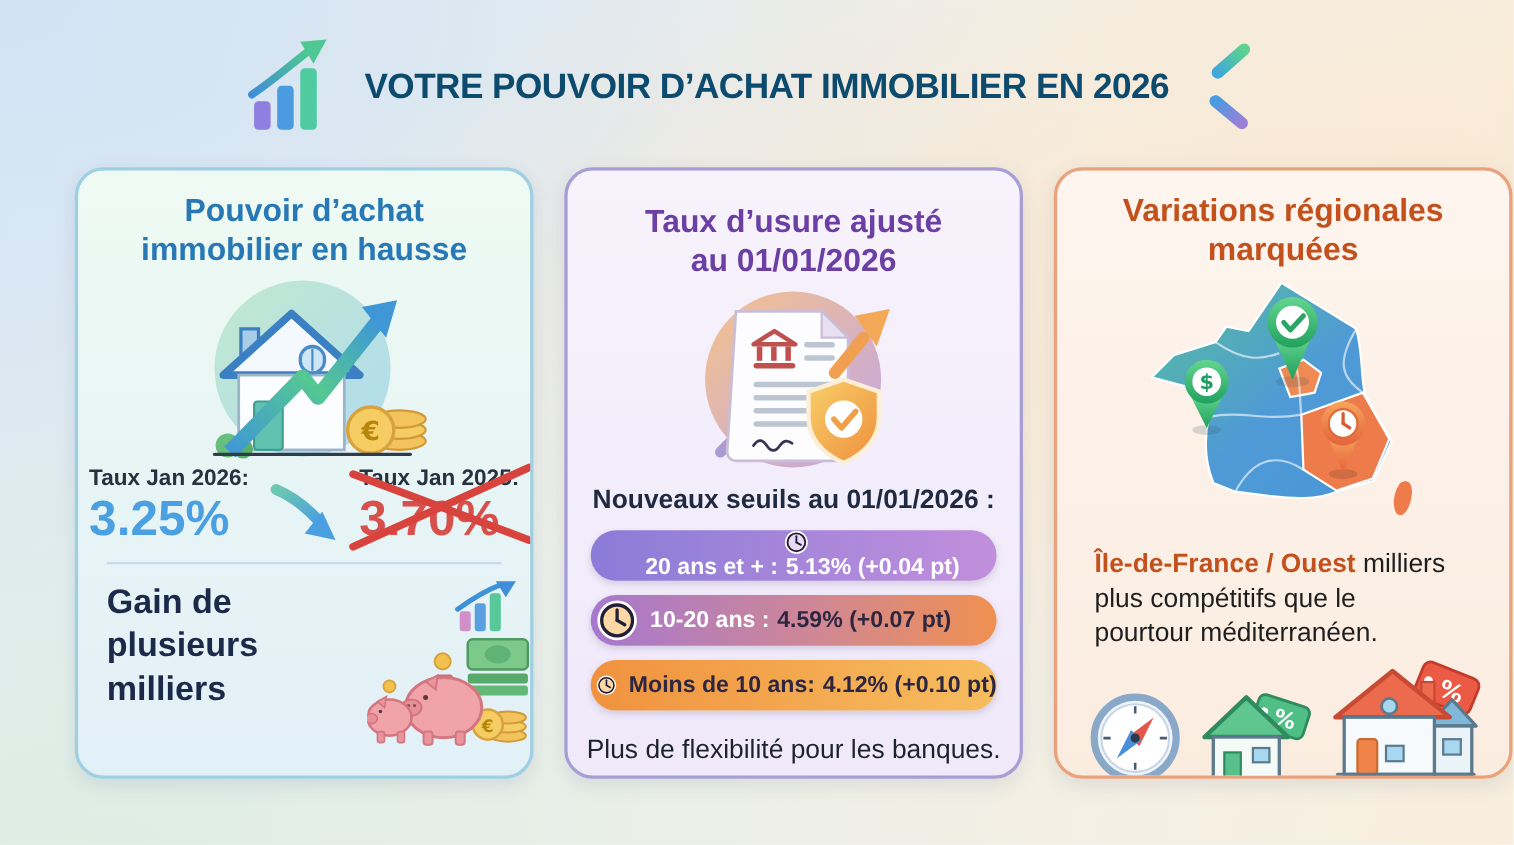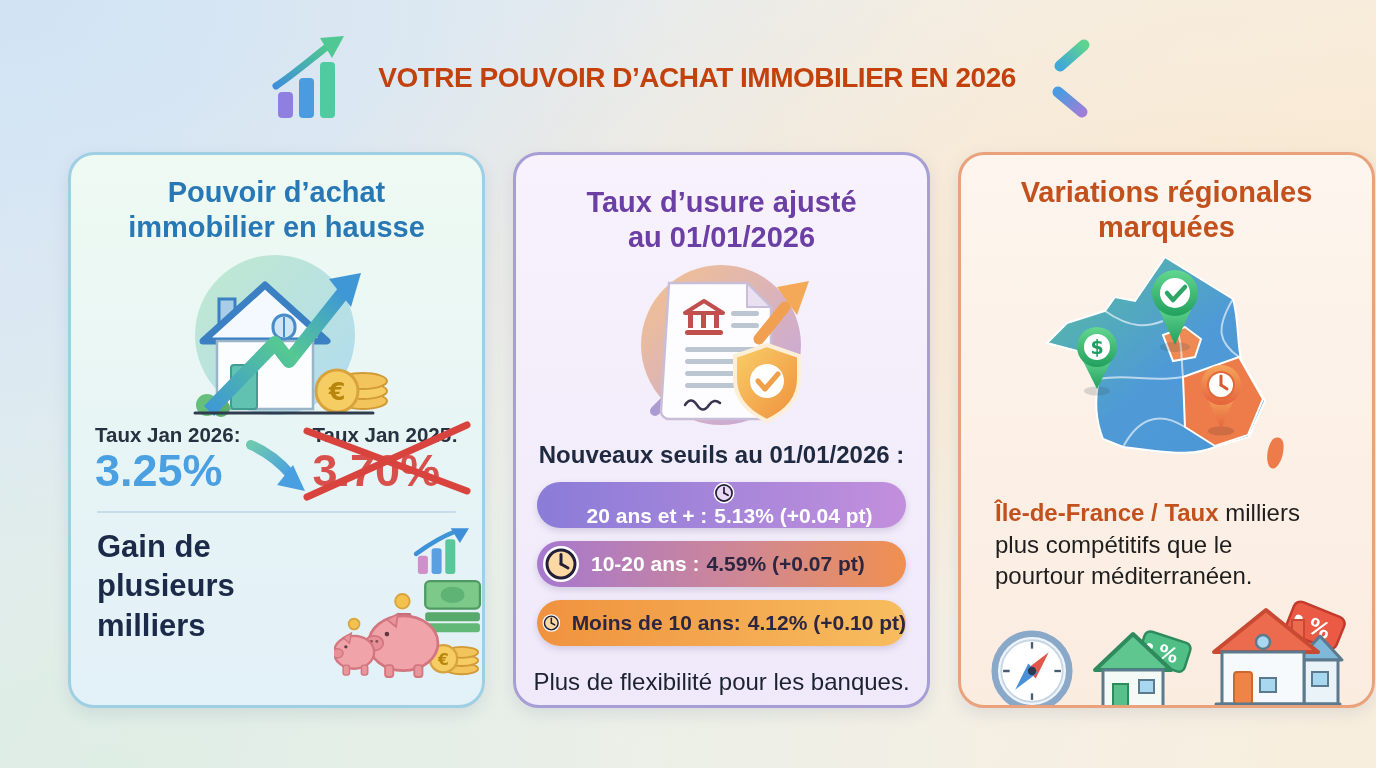--- a/index.html
+++ b/index.html
@@ -14,7 +14,7 @@
   }
   
   .header{position:absolute;top:34px;left:0;right:0;display:flex;align-items:center;justify-content:center;gap:26px;}
-  .main-title{margin:0;font-size:28px;font-weight:800;letter-spacing:-.5px;color:#c2410c;white-space:nowrap;}
+  .main-title{margin:0;font-size:32px;font-weight:800;letter-spacing:-.5px;color:#0c4a6e;white-space:nowrap;}
   
   .cards{position:absolute;top:152px;left:68px;width:1307px;height:556px;display:flex;gap:28px;}
   .card{flex:1;border-radius:26px;border:3px solid;box-shadow:0 6px 16px rgba(110,125,155,.16);position:relative;overflow:hidden;box-sizing:border-box;}

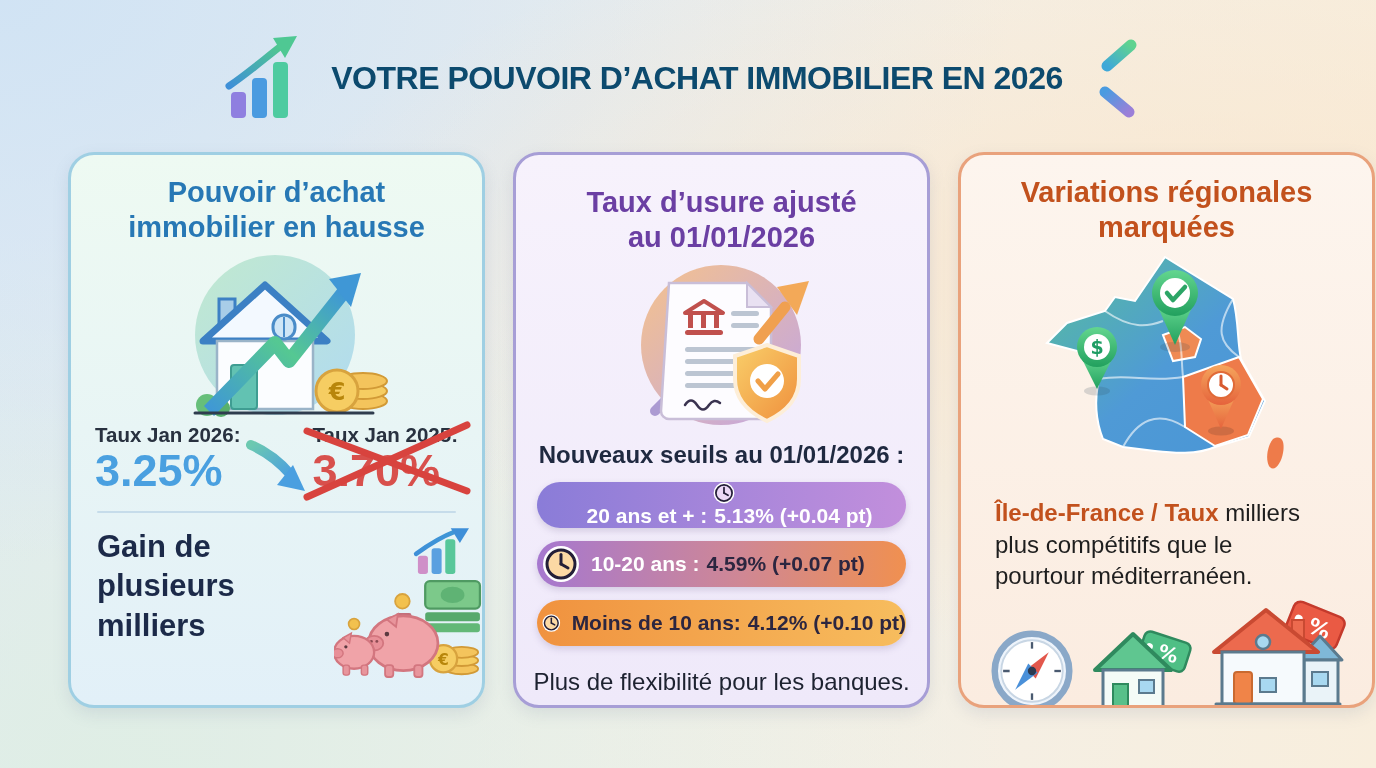--- a/index.html
+++ b/index.html
@@ -27,7 +27,7 @@
   .card-right .card-title{color:#c2511d;}
   .illus{display:flex;justify-content:center;margin-top:4px;}
   
-  .rates{display:flex;justify-content:center;align-items:flex-start;gap:4px;padding:0 10px;margin-top:6px;}
+  .rates{display:flex;justify-content:space-between;align-items:flex-start;gap:4px;padding:0 10px;margin-top:6px;}
   .rate-label{font-size:20.5px;font-weight:700;color:#28313f;white-space:nowrap;}
   .rate-value-new{font-size:45px;font-weight:800;color:#4aa0e0;line-height:1.05;}
   .rate-value-old{font-size:45px;font-weight:800;color:#d8504c;line-height:1.05;}

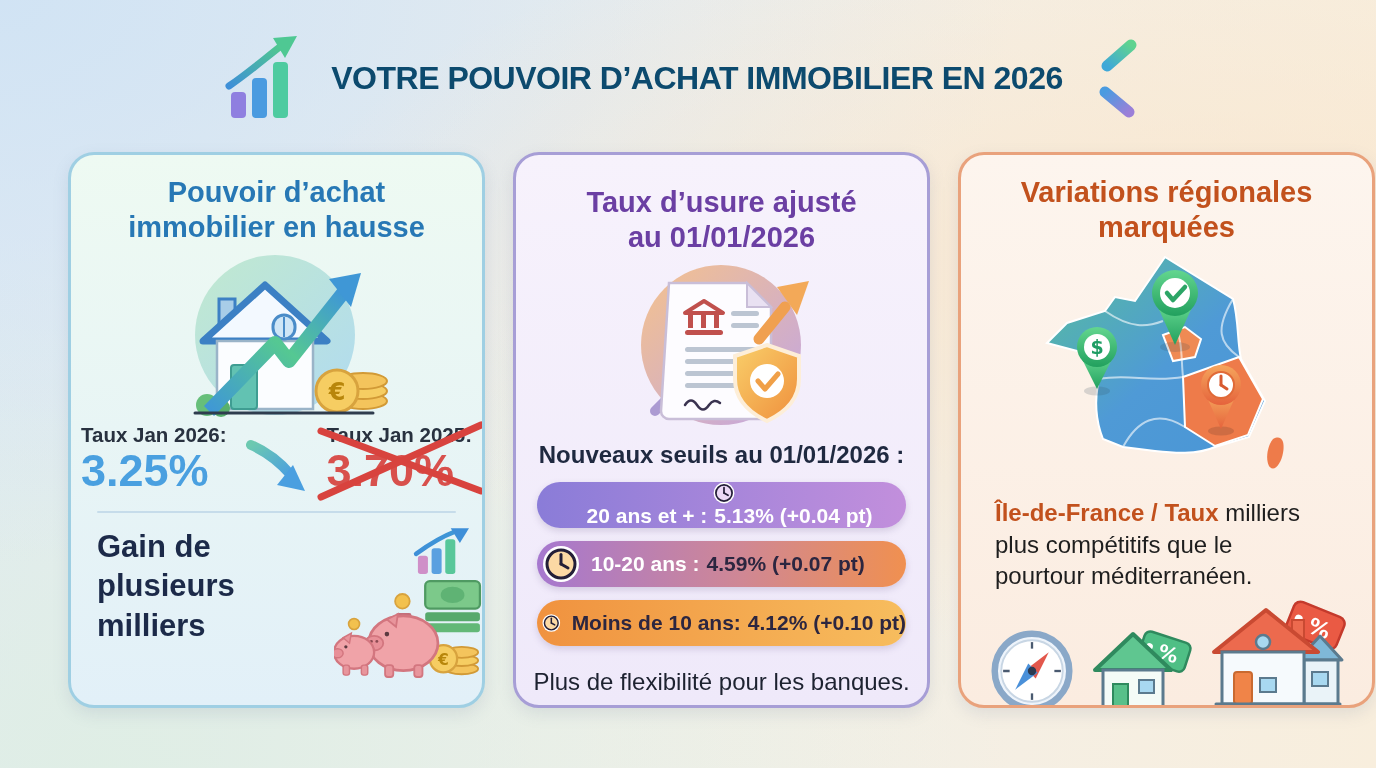--- a/index.html
+++ b/index.html
@@ -340,7 +340,7 @@
     </div>
 
     <div class="region-note">
-      <div><span class="hl">Île-de-France / Taux</span><span> milliers</span></div>
+      <div><span class="hl">Île-de-France / Ouest</span><span> milliers</span></div>
       <div>plus compétitifs que le</div>
       <div>pourtour méditerranéen.</div>
     </div>

